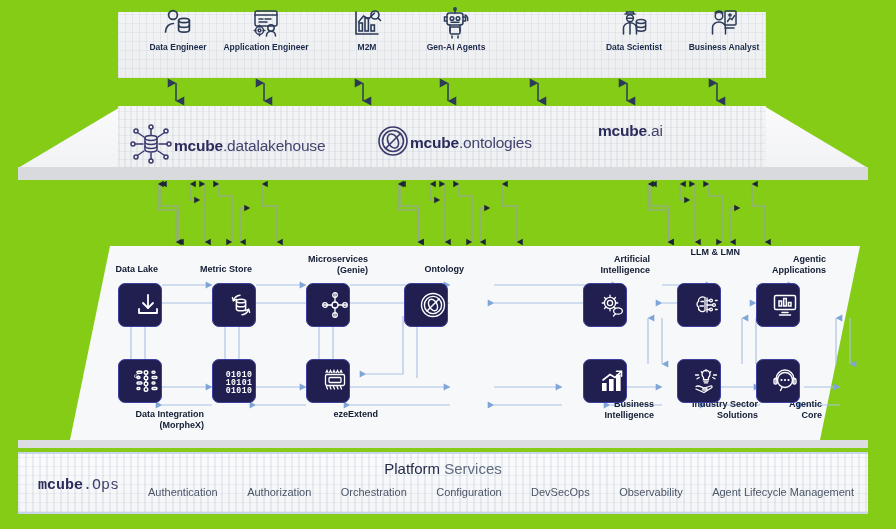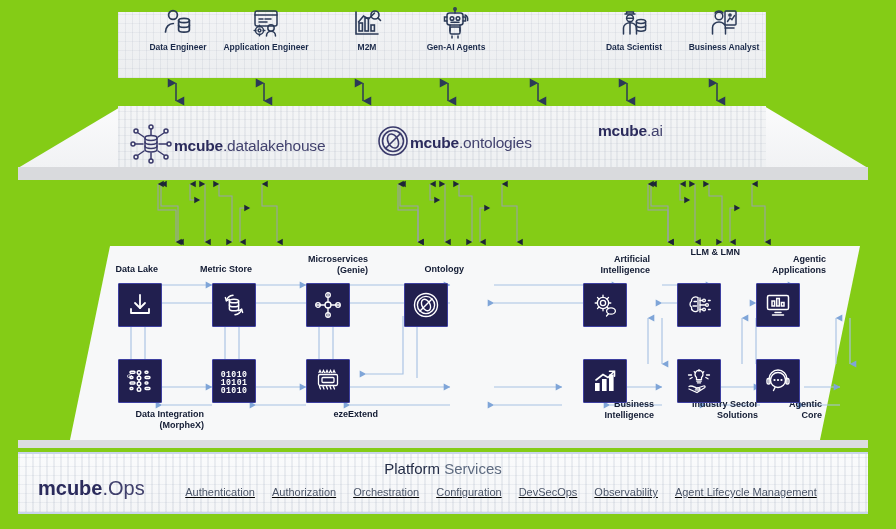--- a/index.html
+++ b/index.html
@@ -72,9 +72,9 @@
   #main-base{ left:18px; top:440px; width:850px; height:8px; background:#dcdde0; }
 
   .node {
-    position:absolute; width:44px; height:44px; border-radius:1px;
+    position:absolute; width:44px; height:44px; border-radius:7px;
     background:#211f4f; border:1.6px solid #3d3fa0;
-    display:flex; align-items:center; justify-content:center; z-index:5;
+    display:flex; align-items:center; justify-content:flex-end; z-index:5;
   }
   .node svg { display:block; }
   .nlabel { position:absolute; font-size:9px; font-weight:700; color:#121b33;

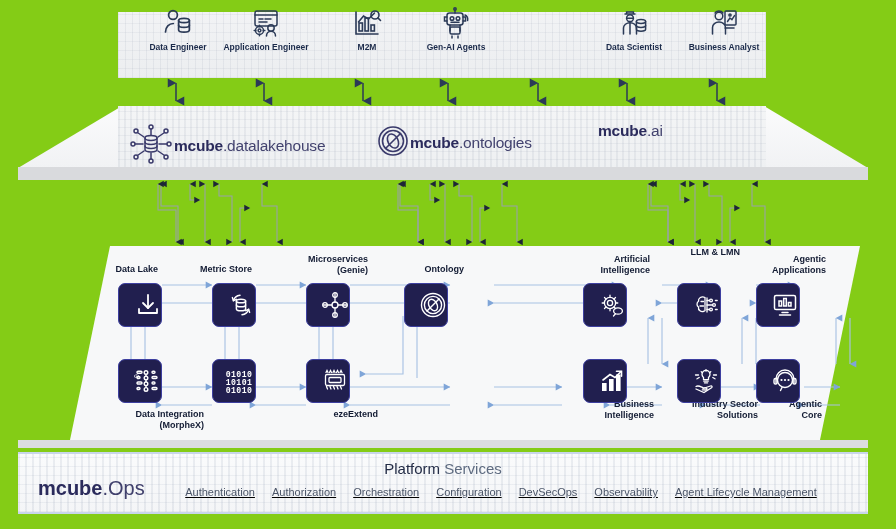--- a/index.html
+++ b/index.html
@@ -92,7 +92,7 @@
       repeating-linear-gradient(90deg, rgba(125,140,165,.13) 0 2px, transparent 2px 7px),
       repeating-linear-gradient(0deg, rgba(125,140,165,.10) 0 1px, transparent 1px 9px);
   }
-  #ops-logo { position:absolute; left:20px; top:23px; font-size:20px; color:#40406c; z-index:3;}
+  #ops-logo { position:absolute; left:20px; top:23px; font-size:15px; color:#40406c; z-index:3;font-family:Liberation Mono, monospace;}
   #ops-logo b { font-weight:700; color:#2b2b5c; }
   #ops-title { position:absolute; left:0; right:0; top:6px; text-align:center;
                font-size:15px; color:#5e6b80; z-index:3;}

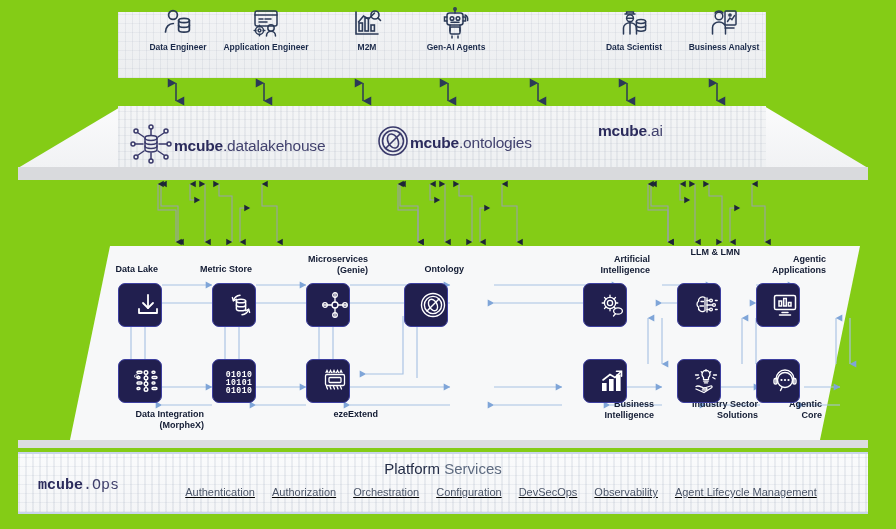--- a/index.html
+++ b/index.html
@@ -98,7 +98,7 @@
                font-size:15px; color:#5e6b80; z-index:3;}
   #ops-title b { font-weight:400; color:#232c46; }
   #ops-items { position:absolute; left:130px; right:14px; top:32px;
-               display:flex; justify-content:center; gap:17px; z-index:3;text-decoration:underline;}
+               display:flex; justify-content:space-between; z-index:3;}
   #ops-items .oi { font-size:11px; color:#4b5568; white-space:nowrap; }
 </style>
 </head>

